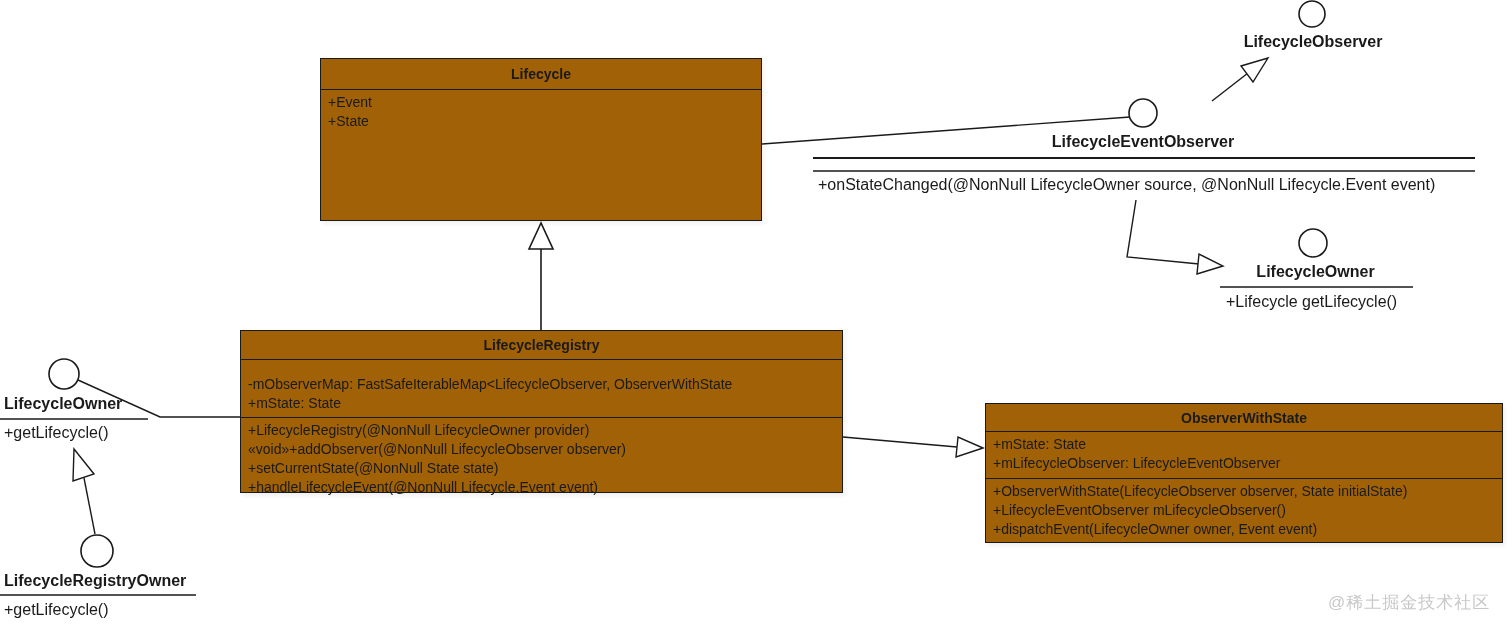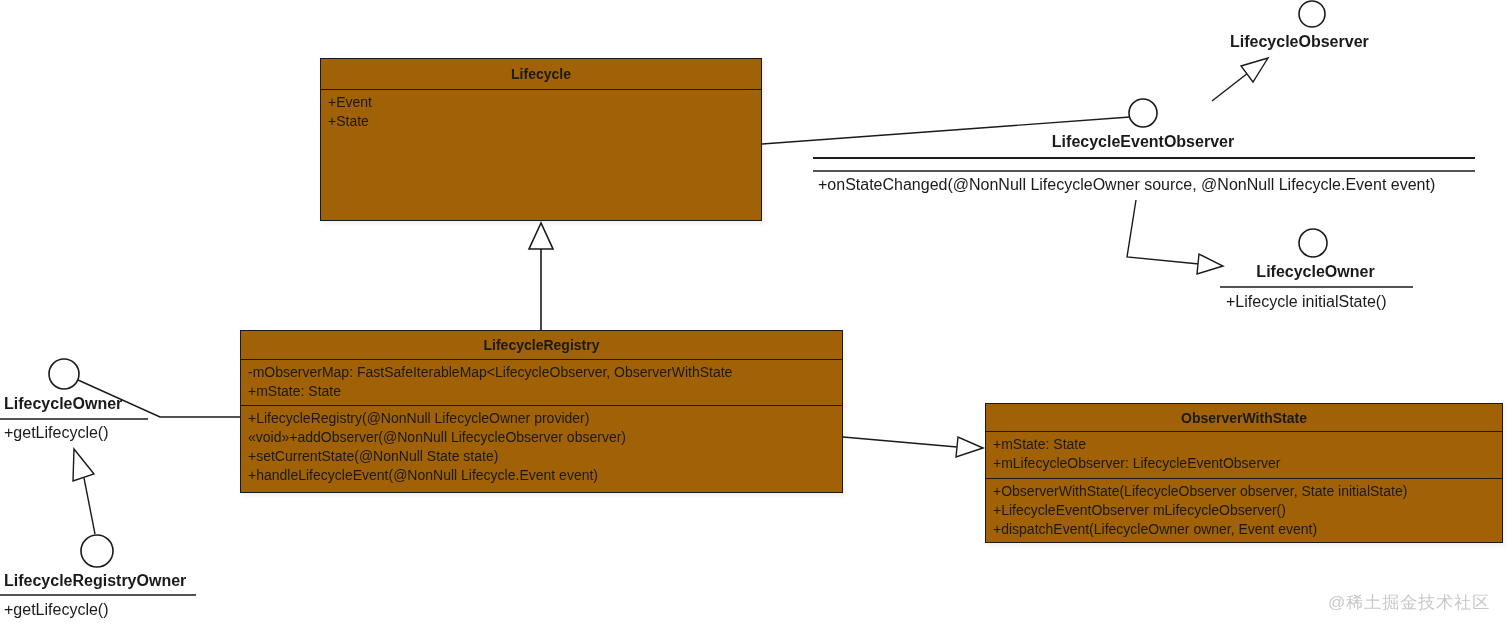--- a/index.html
+++ b/index.html
@@ -107,7 +107,7 @@
     </div>
   </div>
 
-  <div class="iface-label" style="left:1230px; top:34px; width:166px; ">LifecycleObserver</div>
+  <div class="iface-label" style="left:1230px; top:34px; width:166px; text-align:center;">LifecycleObserver</div>
 
   <div class="iface-label" style="left:1043px; top:134px; width:200px; text-align:center;">LifecycleEventObserver</div>
   <div class="iface-method" style="left:818px; top:176px;">+onStateChanged(@NonNull LifecycleOwner source, @NonNull Lifecycle.Event event)</div>

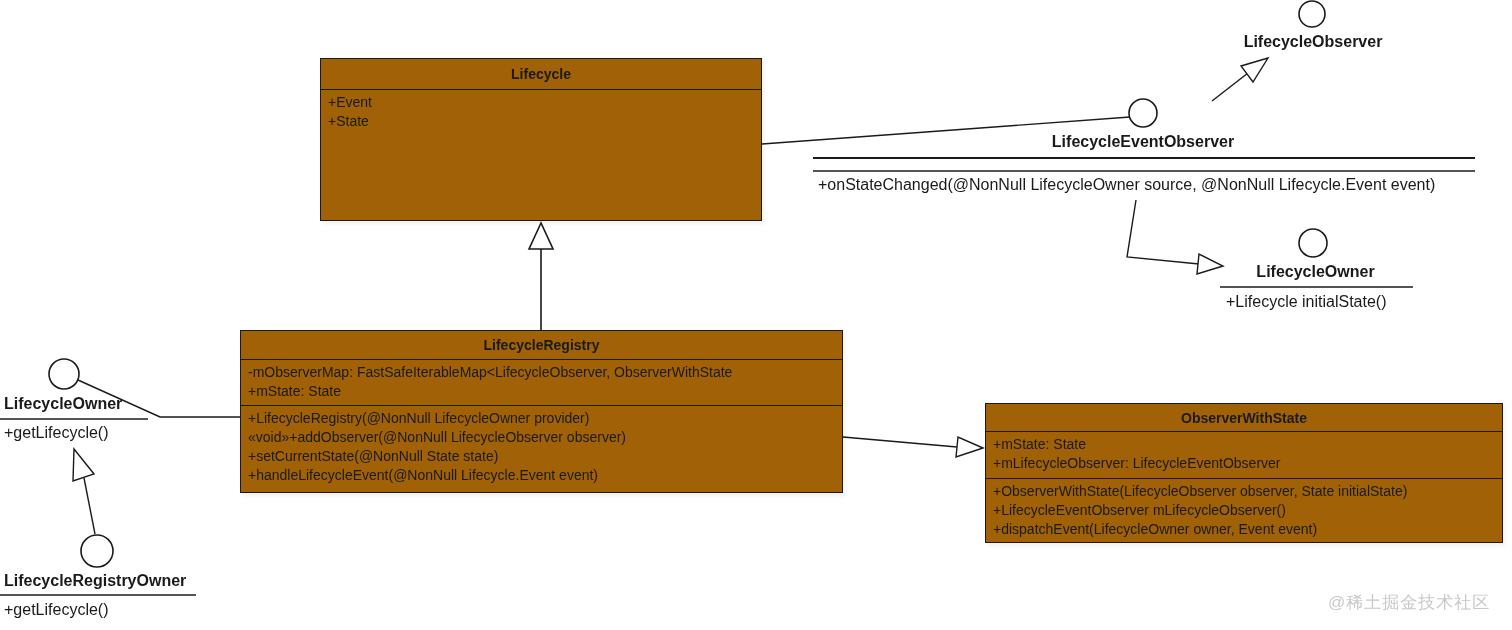--- a/index.html
+++ b/index.html
@@ -113,7 +113,7 @@
   <div class="iface-method" style="left:818px; top:176px;">+onStateChanged(@NonNull LifecycleOwner source, @NonNull Lifecycle.Event event)</div>
 
   <div class="iface-label" style="left:1223px; top:264px; width:185px; text-align:center;">LifecycleOwner</div>
-  <div class="iface-method" style="left:1226px; top:293px;">+Lifecycle initialState()</div>
+  <div class="iface-method" style="left:1226px; top:293px;">+Lifecycle getLifecycle()</div>
 
   <div class="iface-label" style="left:4px; top:396px;">LifecycleOwner</div>
   <div class="iface-method" style="left:4px; top:424px;">+getLifecycle()</div>

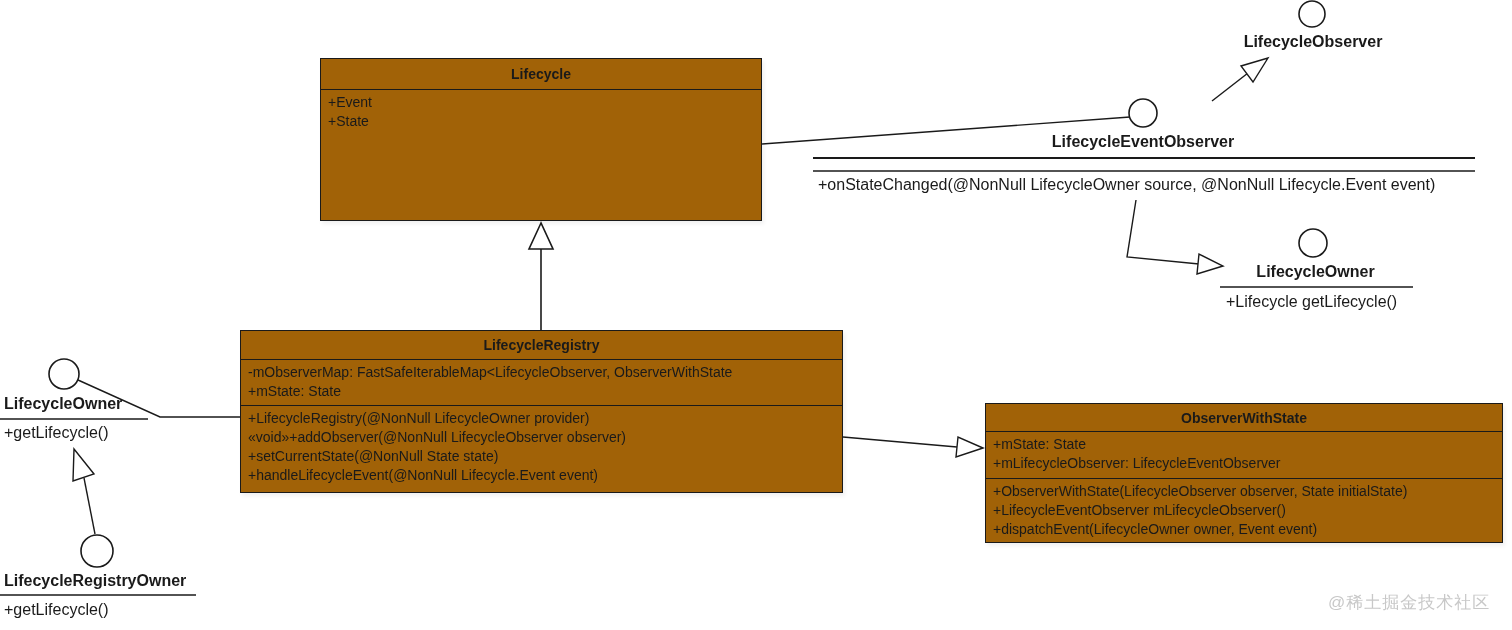--- a/index.html
+++ b/index.html
@@ -82,7 +82,7 @@
 
   <div class="class-box" style="left:240px; top:330px; width:603px; height:163px;">
     <div class="class-title" style="height:29px;">LifecycleRegistry</div>
-    <div class="class-attrs" style="height:45px;">
+    <div class="class-attrs" style="height:45px;margin-top:12px;">
       <div>-mObserverMap: FastSafeIterableMap&lt;LifecycleObserver, ObserverWithState</div>
       <div>+mState: State</div>
     </div>

